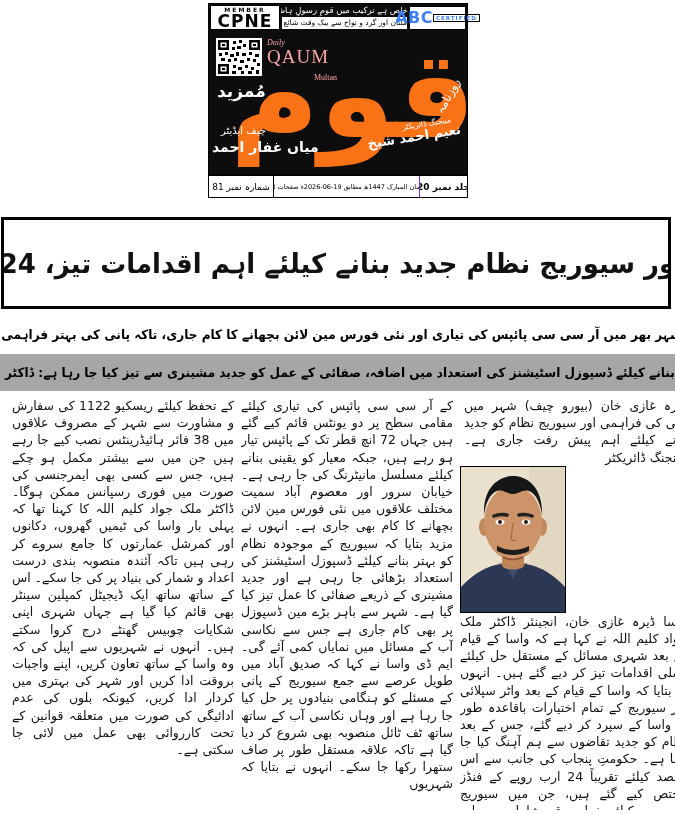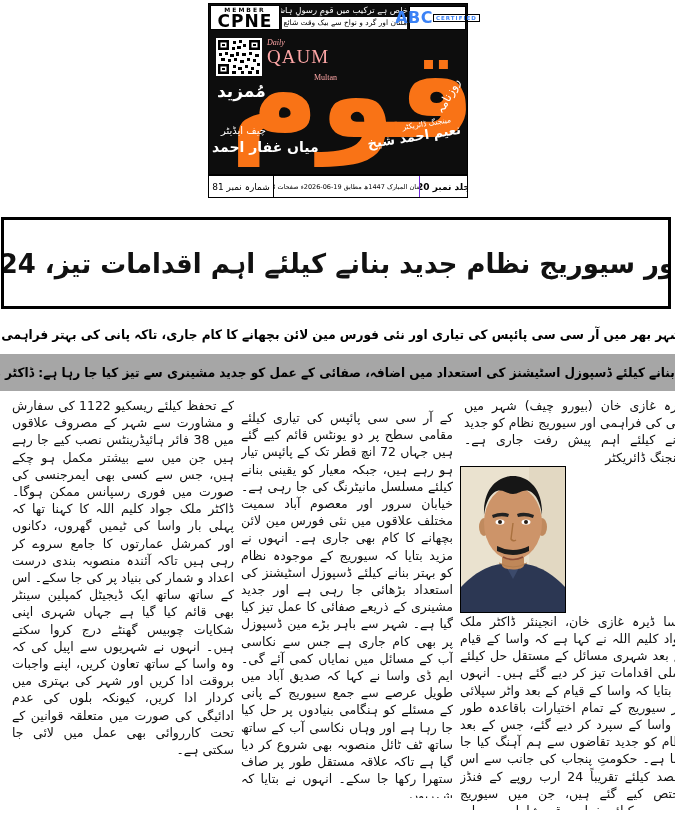--- a/index.html
+++ b/index.html
@@ -99,7 +99,7 @@
   .col{direction:rtl;text-align:justify;font-size:12.5px;line-height:17.2px;overflow:hidden;}
   .col p{margin:0;}
   .col-left{width:222px;flex:none;}
-  .col-middle{width:212px;flex:none;margin:12px 7px;}
+  .col-middle{width:212px;flex:none;margin:0 7px;}
   .col-right{flex:1;}
   .photo-row{display:flex;direction:ltr;flex-direction:column;}
   .photo-row .lede{flex:1;direction:rtl;text-align:justify;padding-left:4px;}

